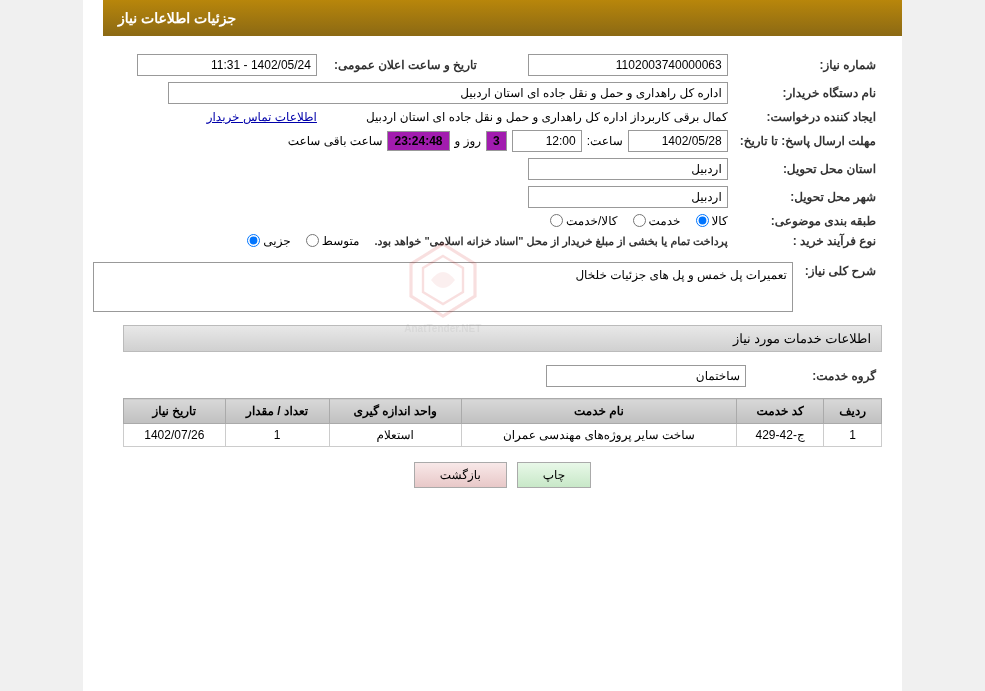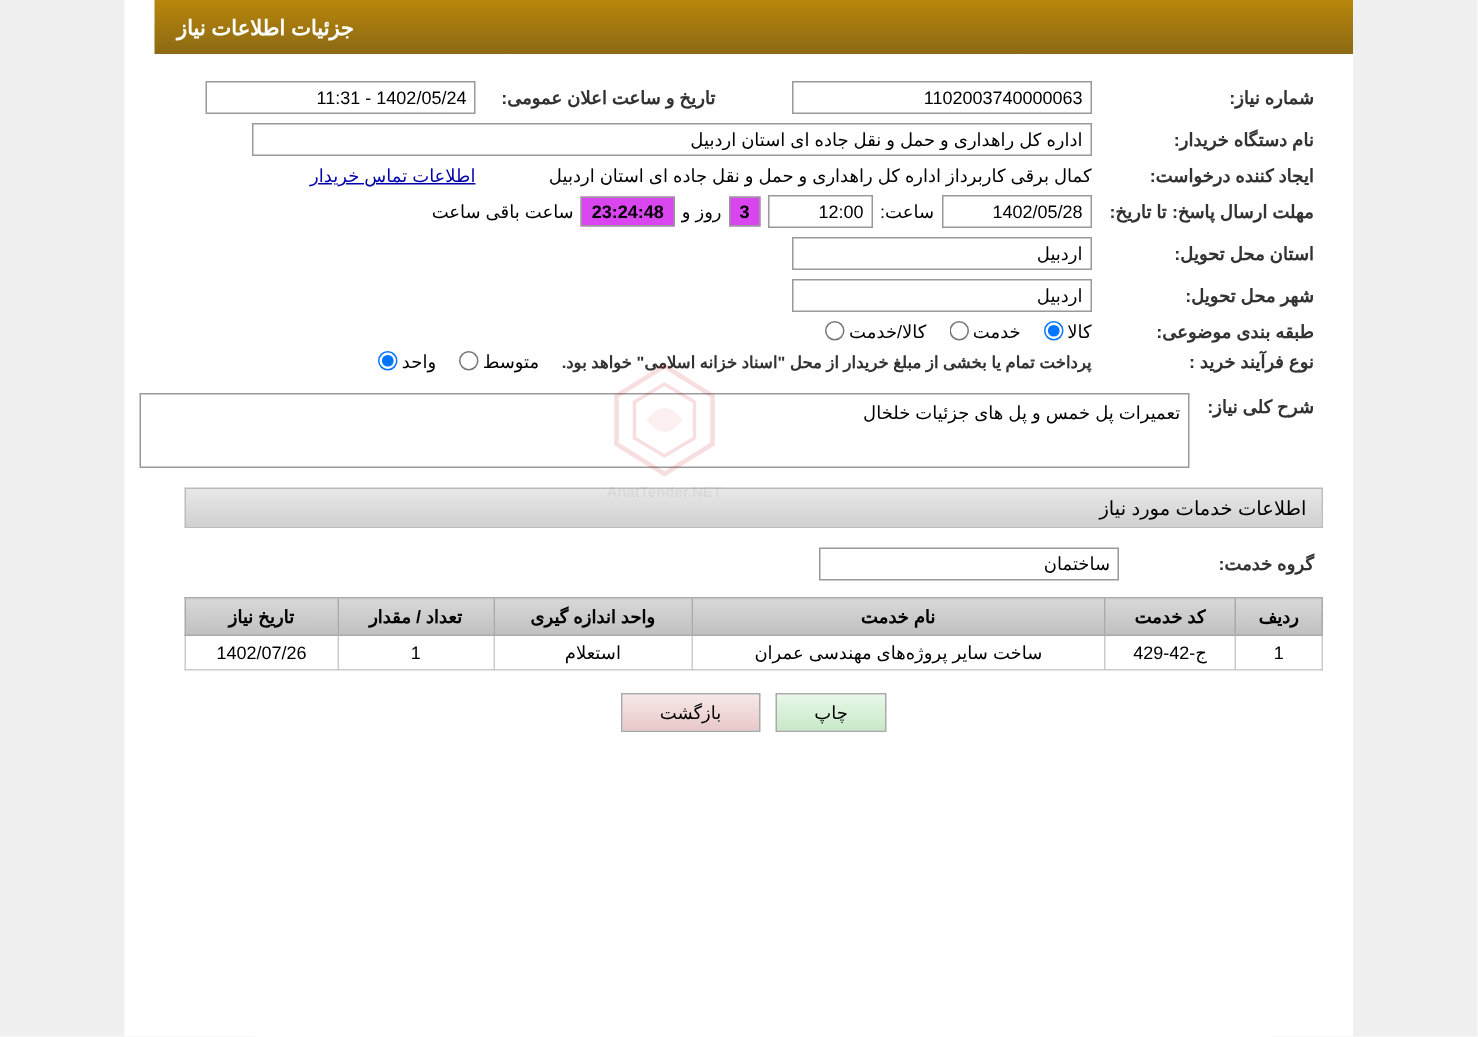--- a/index.html
+++ b/index.html
@@ -138,7 +138,7 @@
     }
     .countdown-box {
       border: 1px solid #999;
-      background: #d946ef;
+      background: #a21caf;
       padding: 2px 6px;
       font-weight: bold;
     }

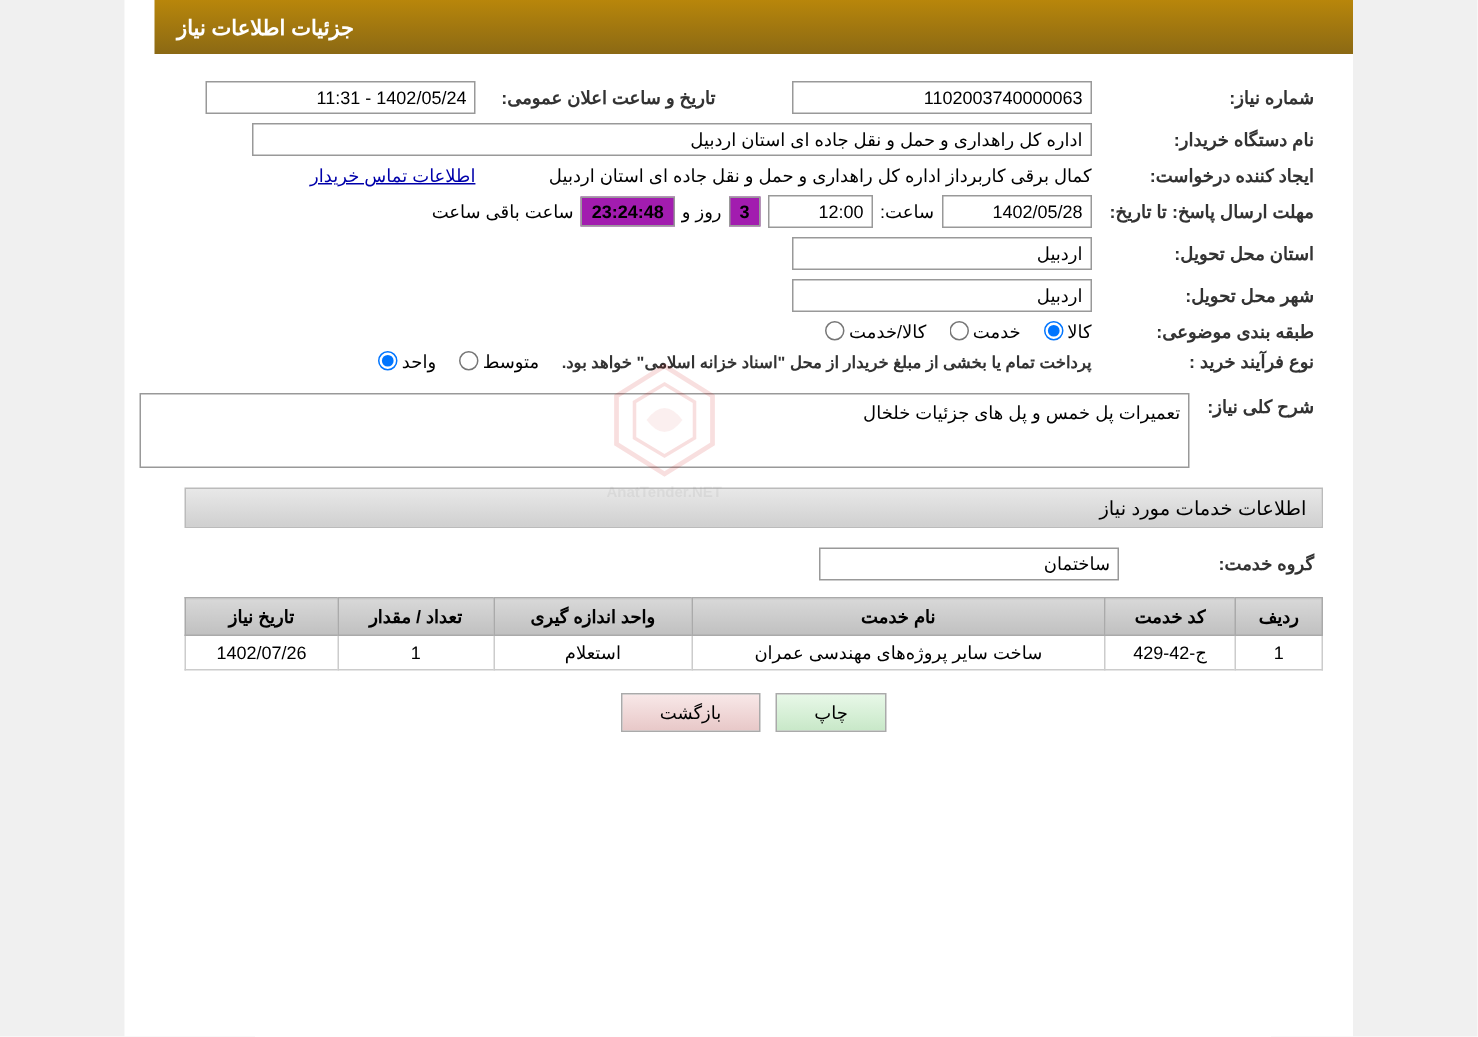--- a/index.html
+++ b/index.html
@@ -245,7 +245,7 @@
               <input type="radio" name="purchase" style="">
             </div>
             <div class="radio-item">
-              <span>واحد</span>
+              <span>جزیی</span>
               <input type="radio" name="purchase" checked="" style="">
             </div>
           </div>

